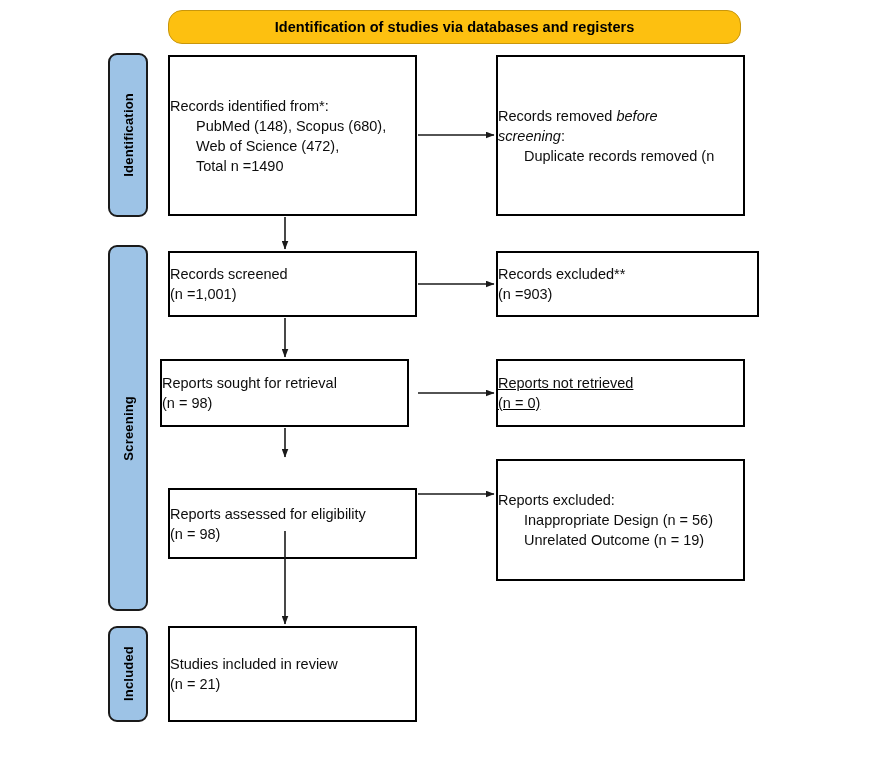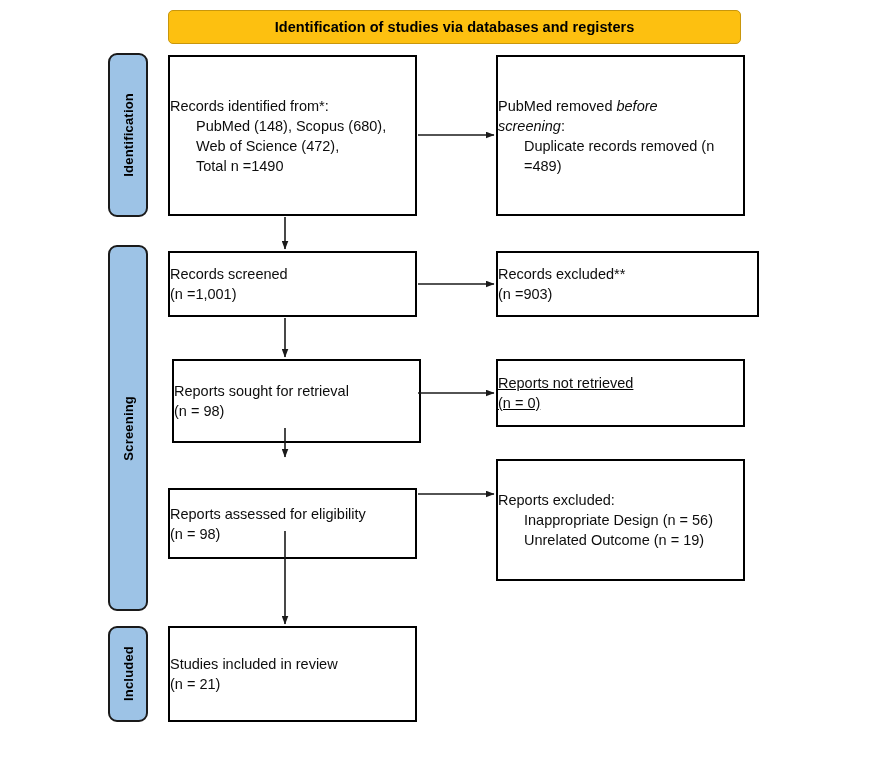--- a/index.html
+++ b/index.html
@@ -29,7 +29,7 @@
     height: 34px;
     background: #FDC010;
     border: 1px solid #C8960C;
-    border-radius: 5px;
+    border-radius: 14px;
     box-sizing: border-box;
     display: flex;
     align-items: center;

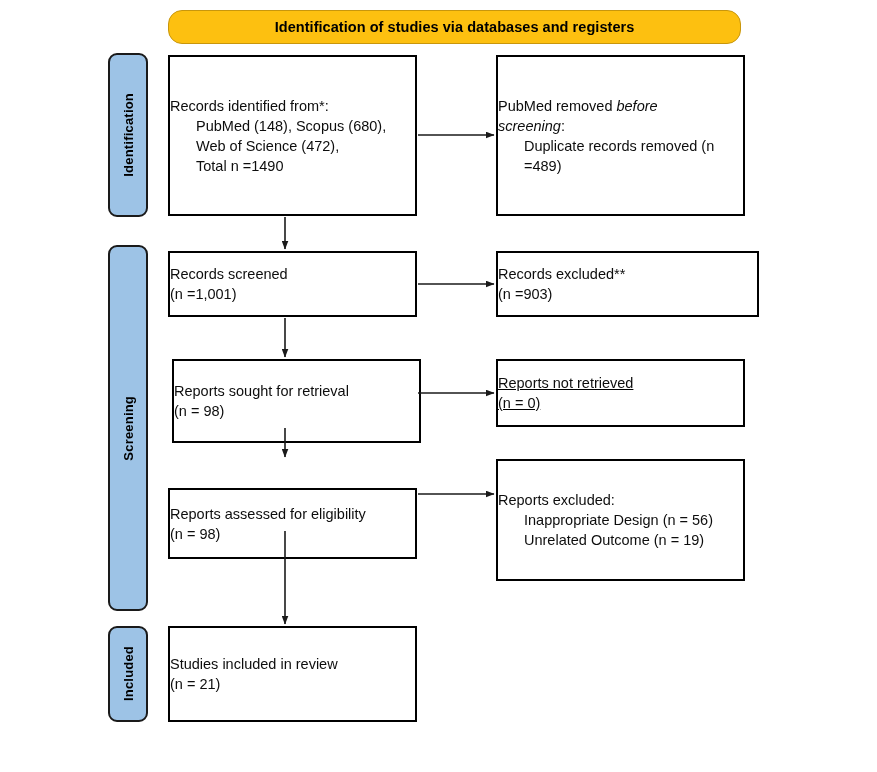--- a/index.html
+++ b/index.html
@@ -136,7 +136,7 @@
 
   <div class="flow-box" id="box-removed">
     <div class="box-body">
-      <div class="line"><span>PubMed removed </span><em>before</em></div>
+      <div class="line"><span>Records removed </span><em>before</em></div>
       <div class="line"><em>screening</em><span>:</span></div>
       <div class="line indent">Duplicate records removed (n</div>
       <div class="line indent">=489)</div>

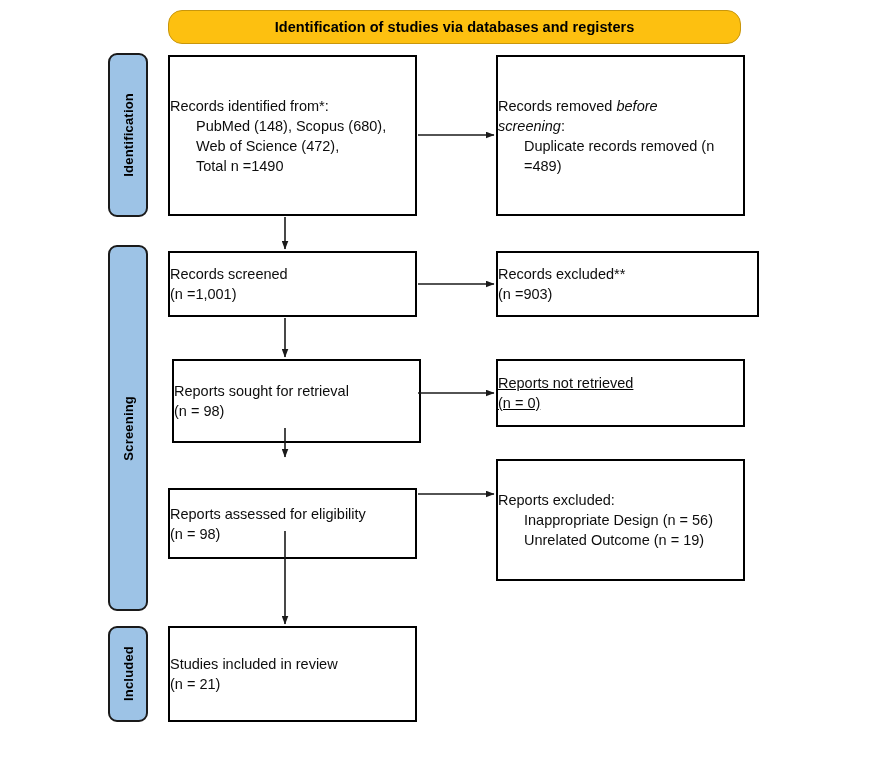--- a/index.html
+++ b/index.html
@@ -139,7 +139,6 @@
       <div class="line"><span>Records removed </span><em>before</em></div>
       <div class="line"><em>screening</em><span>:</span></div>
       <div class="line indent">Duplicate records removed (n</div>
-      <div class="line indent">=489)</div>
     </div>
   </div>
 

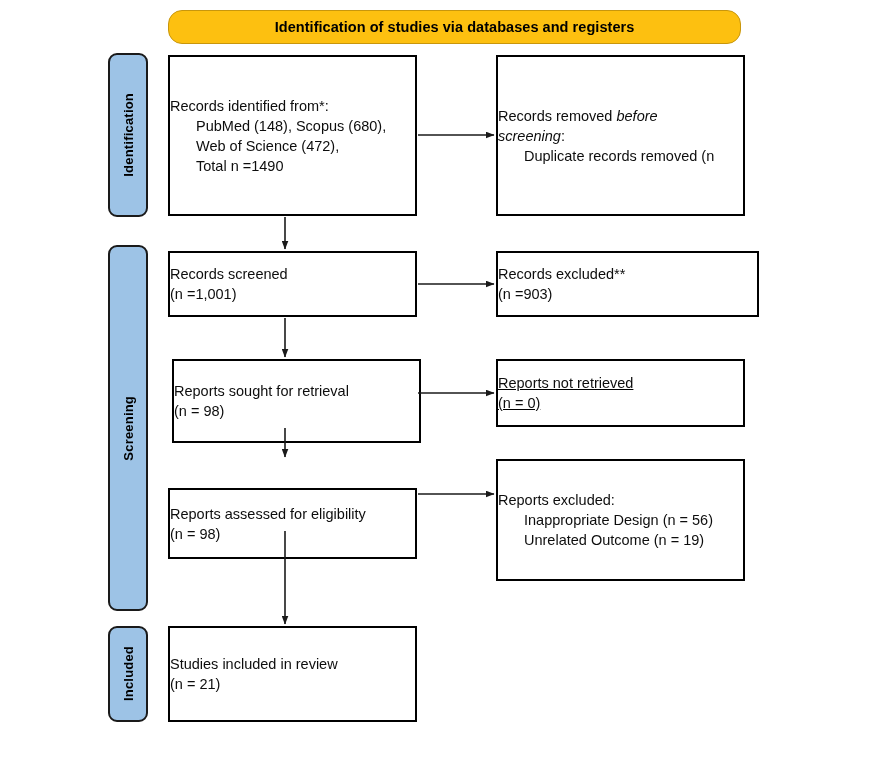--- a/index.html
+++ b/index.html
@@ -92,7 +92,7 @@
   
   #box-identified      { left: 168px; top: 55px;  width: 249px; height: 161px; }
   #box-screened        { left: 168px; top: 251px; width: 249px; height: 66px;  }
-  #box-sought          { left: 172px; top: 359px; width: 249px; height: 84px;  }
+  #box-sought          { left: 160px; top: 359px; width: 249px; height: 68px;  }
   #box-assessed        { left: 168px; top: 459px; width: 249px; height: 71px; margin-top: 29px;  }
   #box-included        { left: 168px; top: 626px; width: 249px; height: 96px;  }
 

